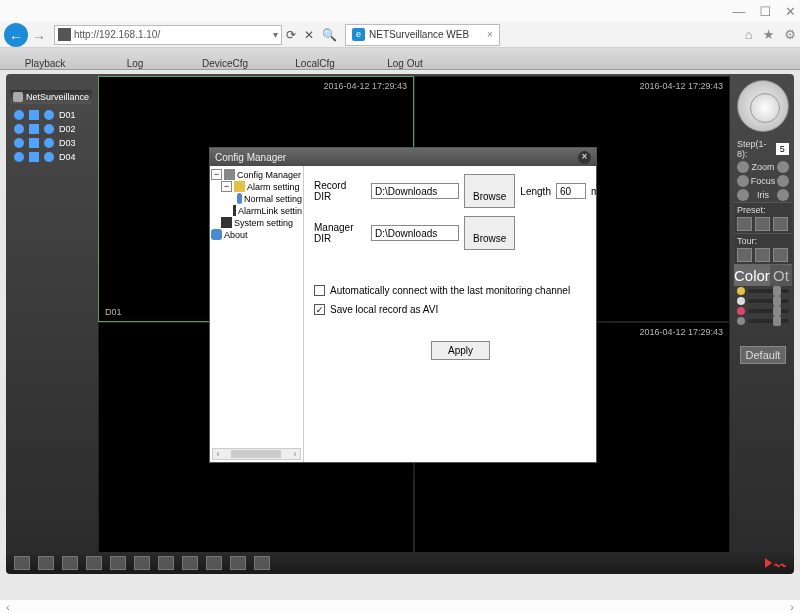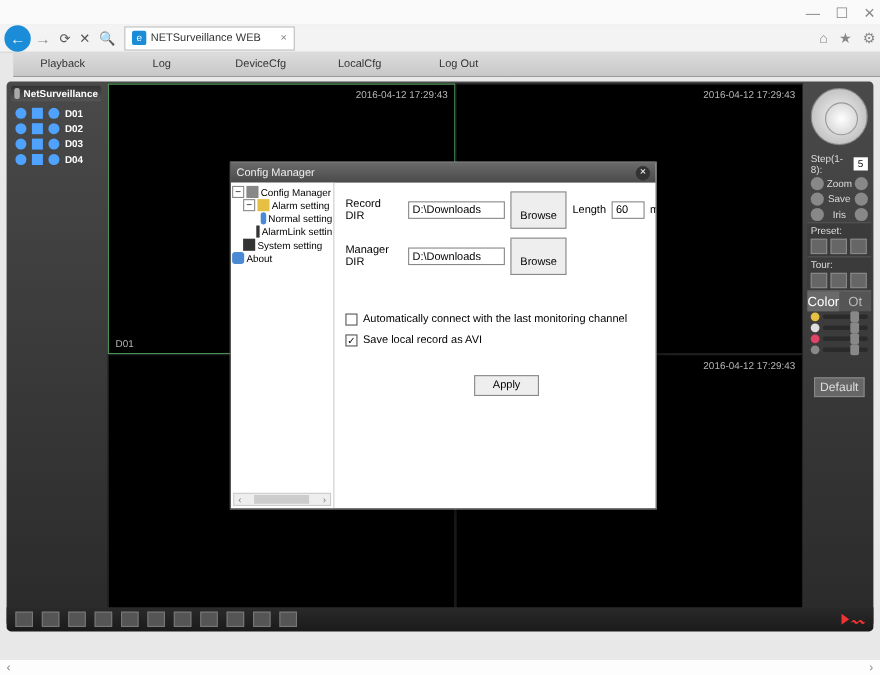--- a/index.html
+++ b/index.html
@@ -99,6 +99,11 @@
 <div class="navbar">
   <div class="nav-back">←</div>
   <div class="nav-fwd">→</div>
+  <div class="url-box">
+    <span class="url-ico"></span>
+    <span>http://192.168.1.10/</span>
+    <span class="url-dd">▾</span>
+  </div>
   <div class="nav-tools">
     <span>⟳</span>
     <span>✕</span>

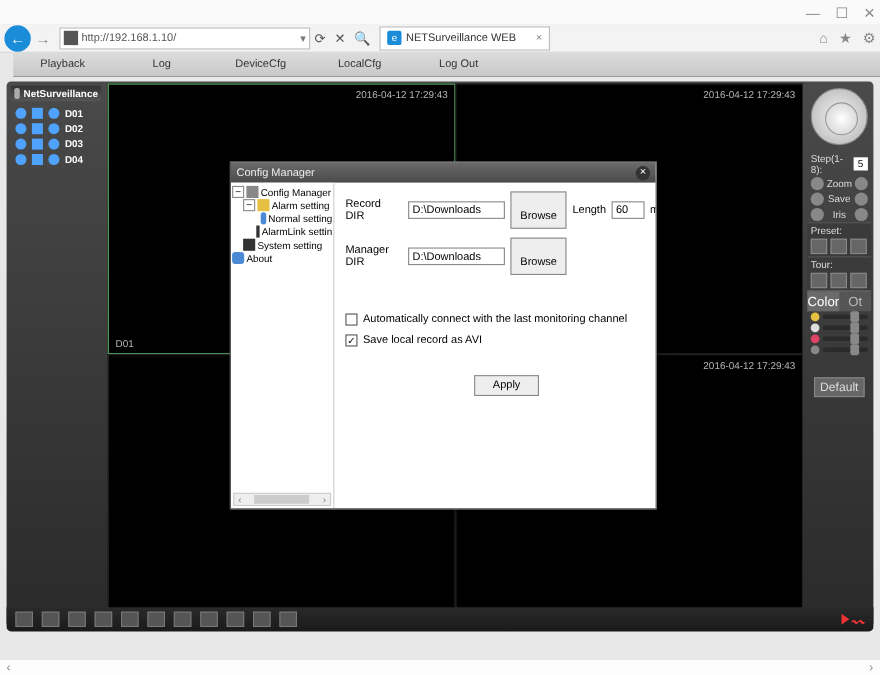--- a/index.html
+++ b/index.html
@@ -22,7 +22,7 @@
 
   
   .app { position: absolute; left: 0; right: 0; top: 48px; bottom: 14px; background: #e8e8e8; }
-  .menu { height: 22px; background: linear-gradient(#dcdcdc,#c8c8c8); border-bottom: 1px solid #9a9a9a; display: flex; align-items: center; font-size: 10px; color: #333; margin-left: 12px; }
+  .menu { height: 22px; background: linear-gradient(#dcdcdc,#c8c8c8); border-bottom: 1px solid #9a9a9a; display: flex; align-items: flex-end; font-size: 10px; color: #333; }
   .menu div { width: 90px; text-align: center; }
   .body { position: absolute; top: 22px; left: 0; right: 0; bottom: 26px; }
   .body-inner { position: absolute; left: 6px; right: 6px; top: 4px; bottom: 4px; background: linear-gradient(#4a4a4a,#2a2a2a); border-radius: 4px; display: flex; }

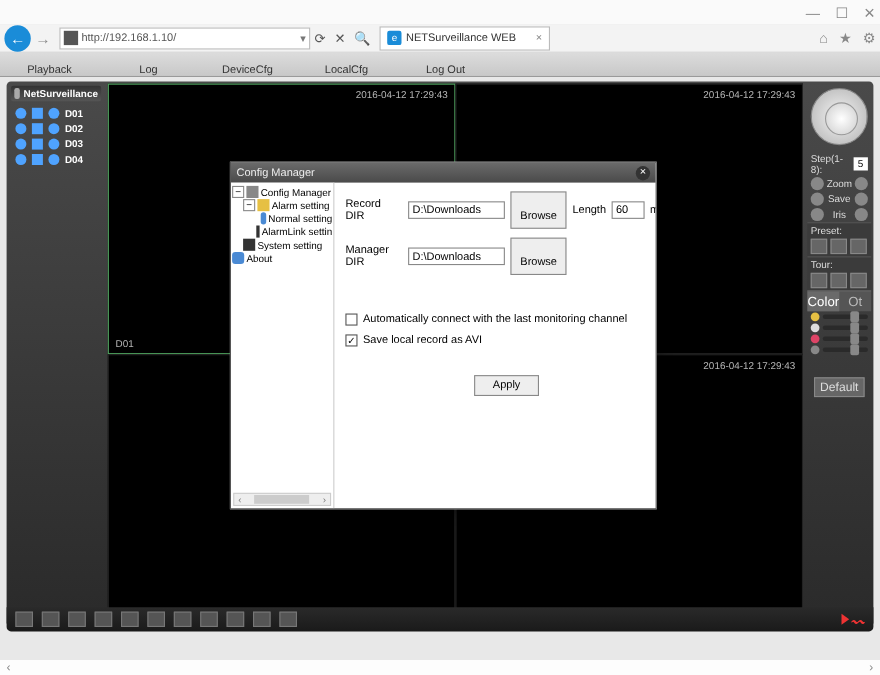--- a/index.html
+++ b/index.html
@@ -26,7 +26,7 @@
   .menu div { width: 90px; text-align: center; }
   .body { position: absolute; top: 22px; left: 0; right: 0; bottom: 26px; }
   .body-inner { position: absolute; left: 6px; right: 6px; top: 4px; bottom: 4px; background: linear-gradient(#4a4a4a,#2a2a2a); border-radius: 4px; display: flex; }
-  .chlist { width: 90px; padding: 4px 0; font-weight: bold; }
+  .chlist { width: 90px; padding: 16px 0; }
   .ch-head { background: linear-gradient(#333,#555); color: #fff; font-size: 9px; padding: 2px 3px; border-radius: 2px; margin: 0 4px 4px 4px; display:flex; align-items:center; }
   .ch-head .hico { width:10px; height:10px; background:#aaa; margin-right:3px; border-radius:2px; }
   .ch-row { display: flex; align-items: center; gap: 5px; padding: 2px 8px; color: #fff; font-size: 9px; }

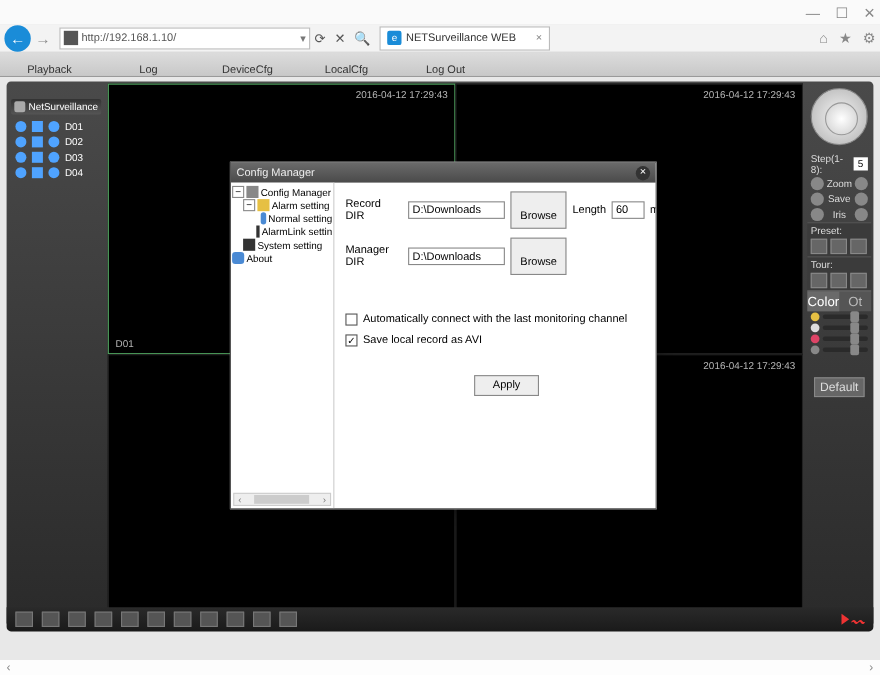--- a/index.html
+++ b/index.html
@@ -194,7 +194,7 @@
           </div>
         <div class="r-row">
             <span class="r-ico"></span>
-            <span>Save</span>
+            <span>Focus</span>
             <span class="r-ico"></span>
           </div>
         <div class="r-row">

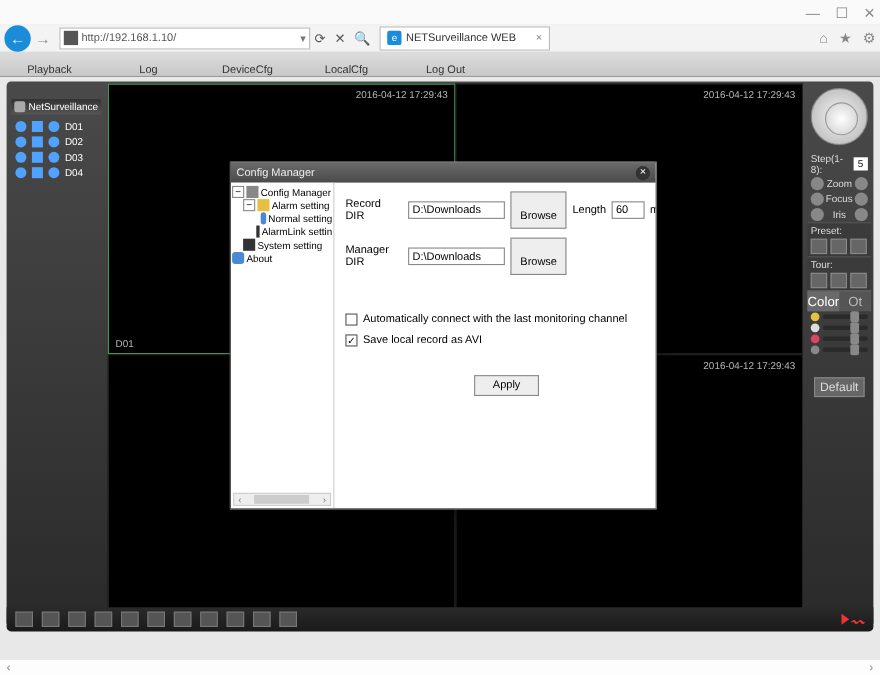--- a/index.html
+++ b/index.html
@@ -46,7 +46,7 @@
   .r-sec { width: 100%; background: #3b3b3b; border-top: 1px solid #555; padding: 2px 3px; font-size: 9px; }
   .btnrow { display: flex; gap: 3px; margin-top: 2px; }
   .ib { width: 15px; height: 14px; background: #666; border: 1px solid #888; }
-  .tabs2 { width: 100%; display: flex; background: #555; font-size: 12px; border-top:1px solid #666; }
+  .tabs2 { width: 100%; display: flex; background: #555; font-size: 15px; border-top:1px solid #666; }
   .tabs2 div { flex: 1; text-align: center; padding: 2px 0; }
   .tabs2 .on { background: #6a6a6a; color:#fff; }
   .tabs2 .off { color:#bbb; }

